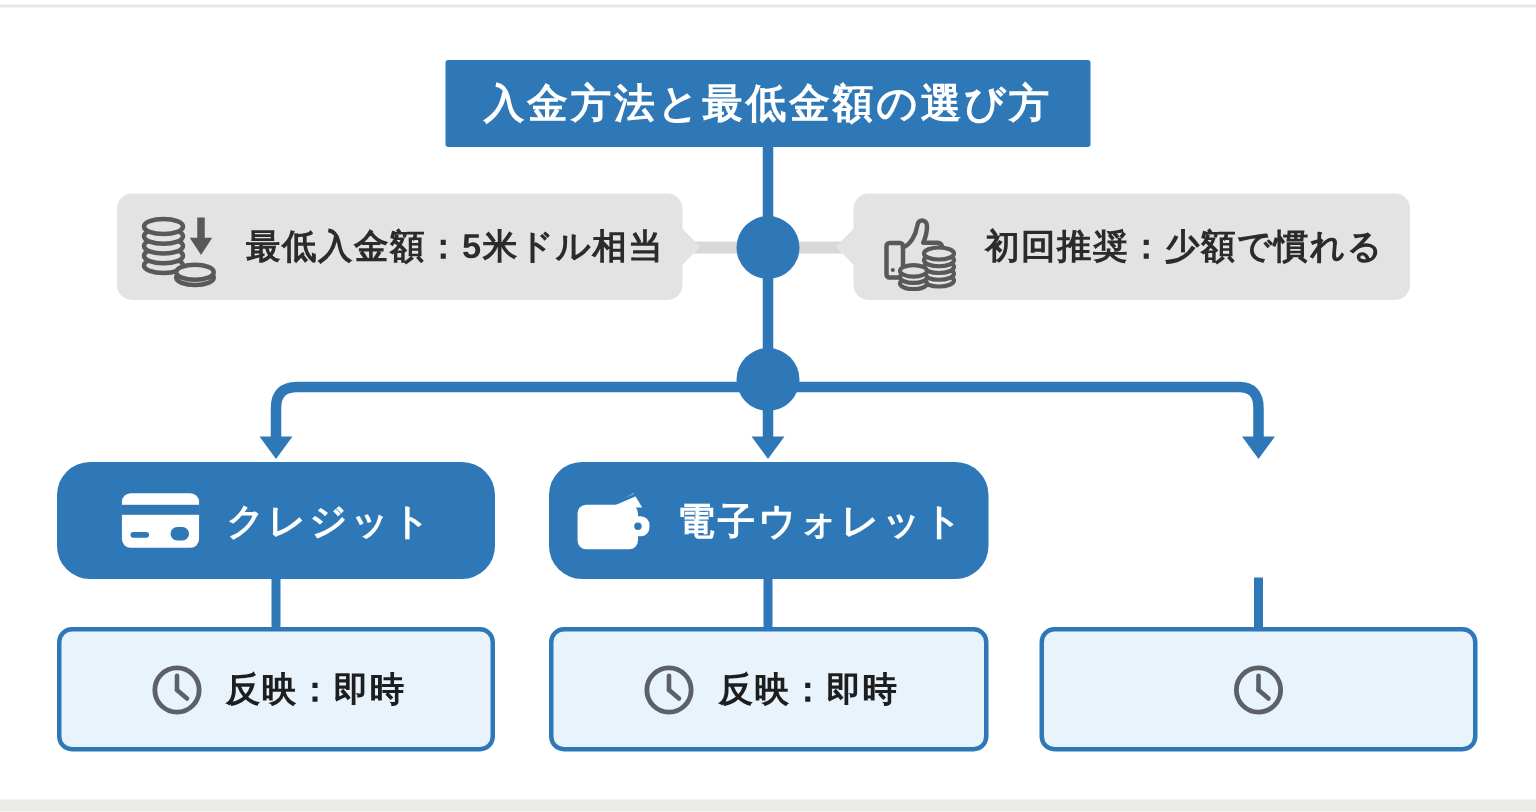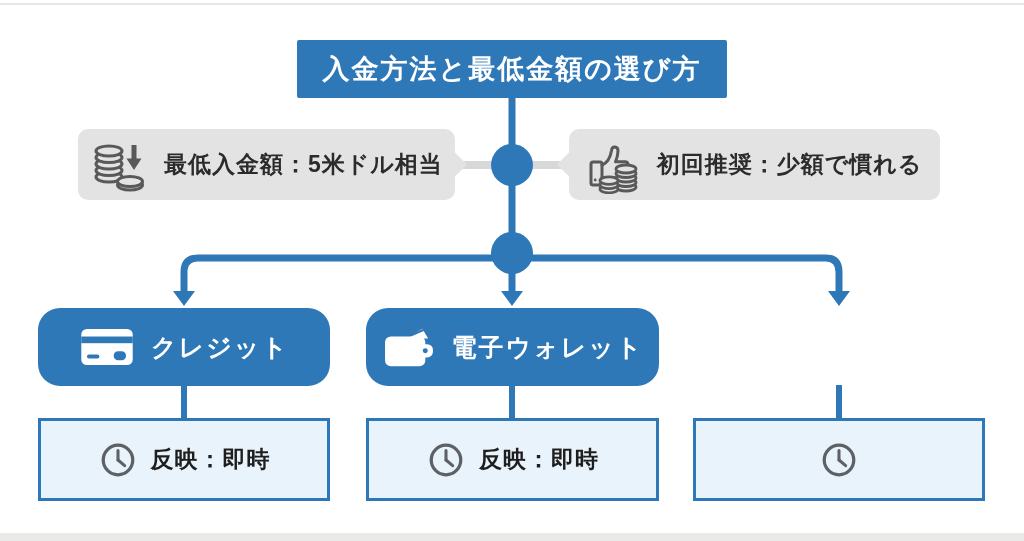--- a/index.html
+++ b/index.html
@@ -40,7 +40,7 @@
   .col-1{left:366px;width:293px;}
   .col-2{left:693px;width:292px;}
   .detail-box{
-    top:418px;height:83px;background:#e9f3fb;border:3px solid #2e78b8;border-radius:0;gap:13px;
+    top:418px;height:83px;background:#e9f3fb;border:3px solid #2e78b8;border-radius:10px;gap:13px;
   }
   .detail-box .t{color:#1e1e1e;font-size:23px;font-weight:bold;letter-spacing:1px;white-space:nowrap;}
   .icon{display:flex;align-items:center;justify-content:center;flex:0 0 auto;}

